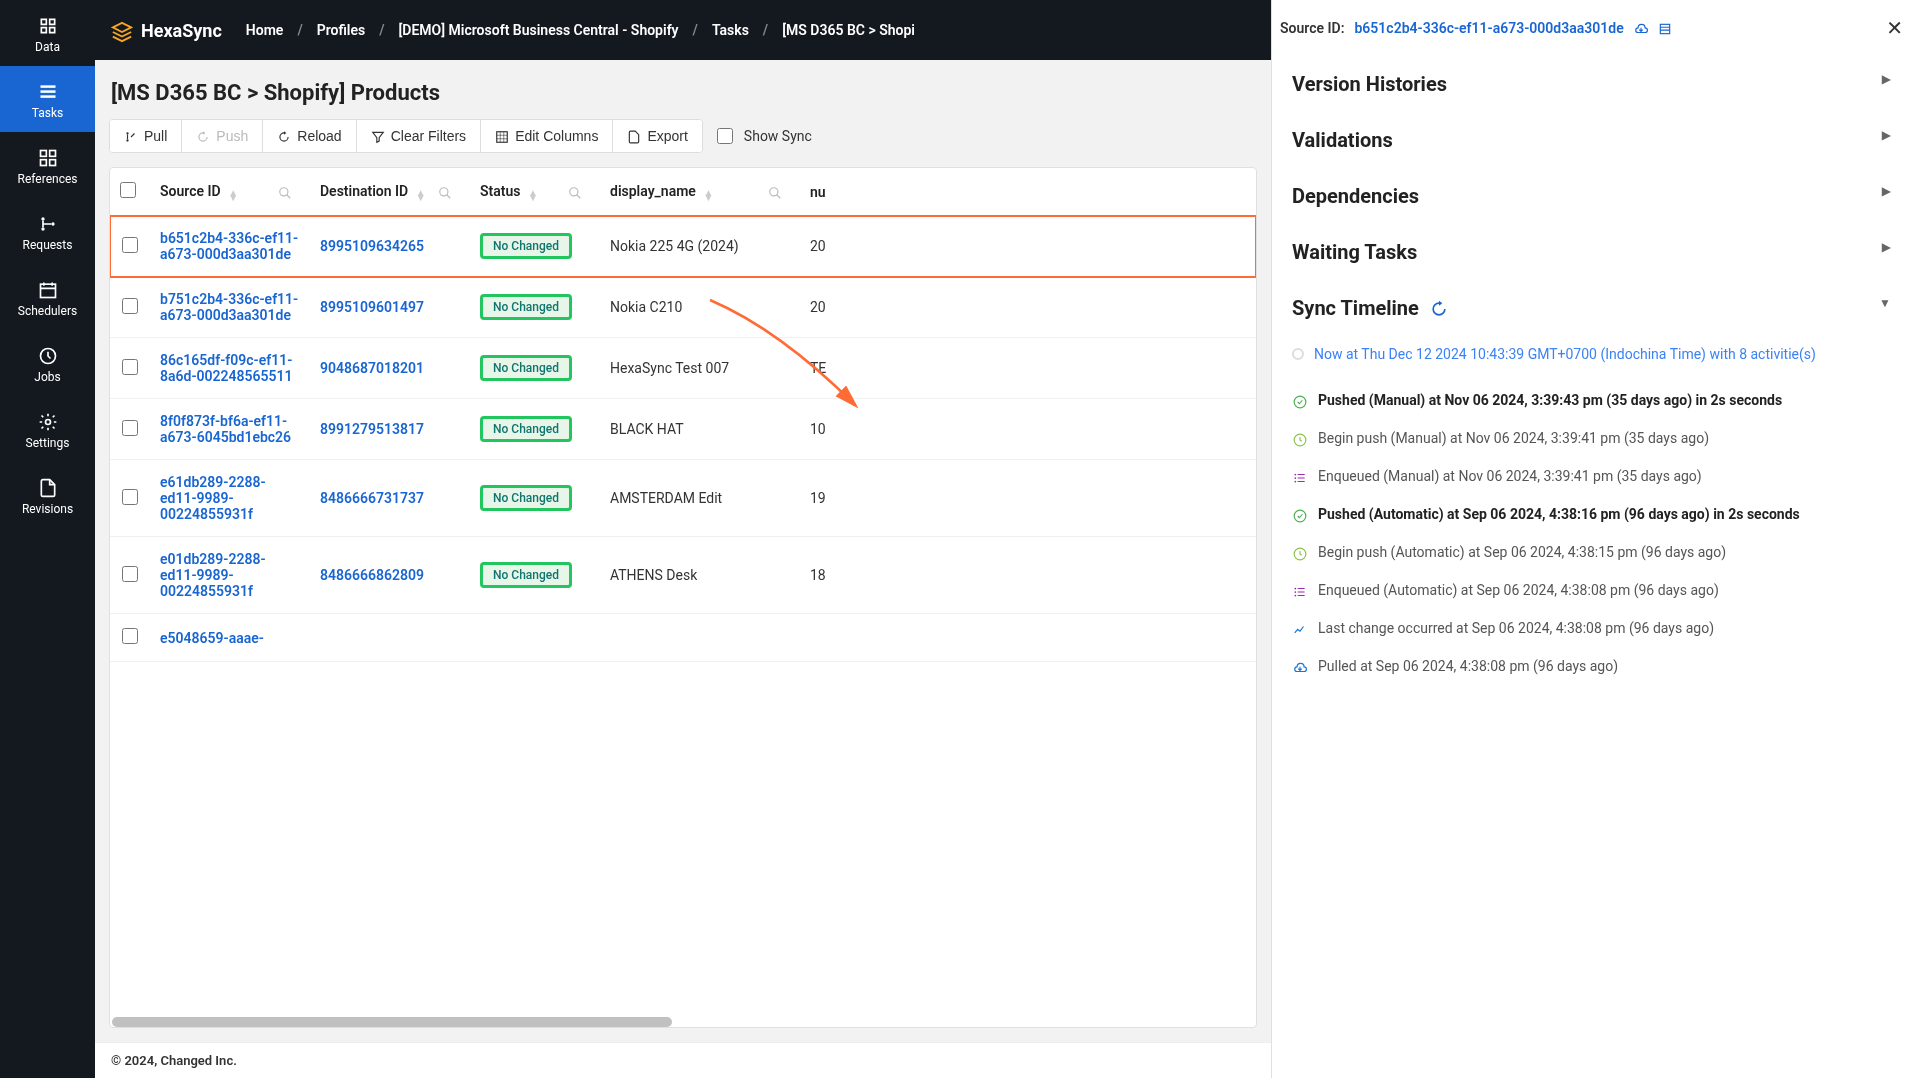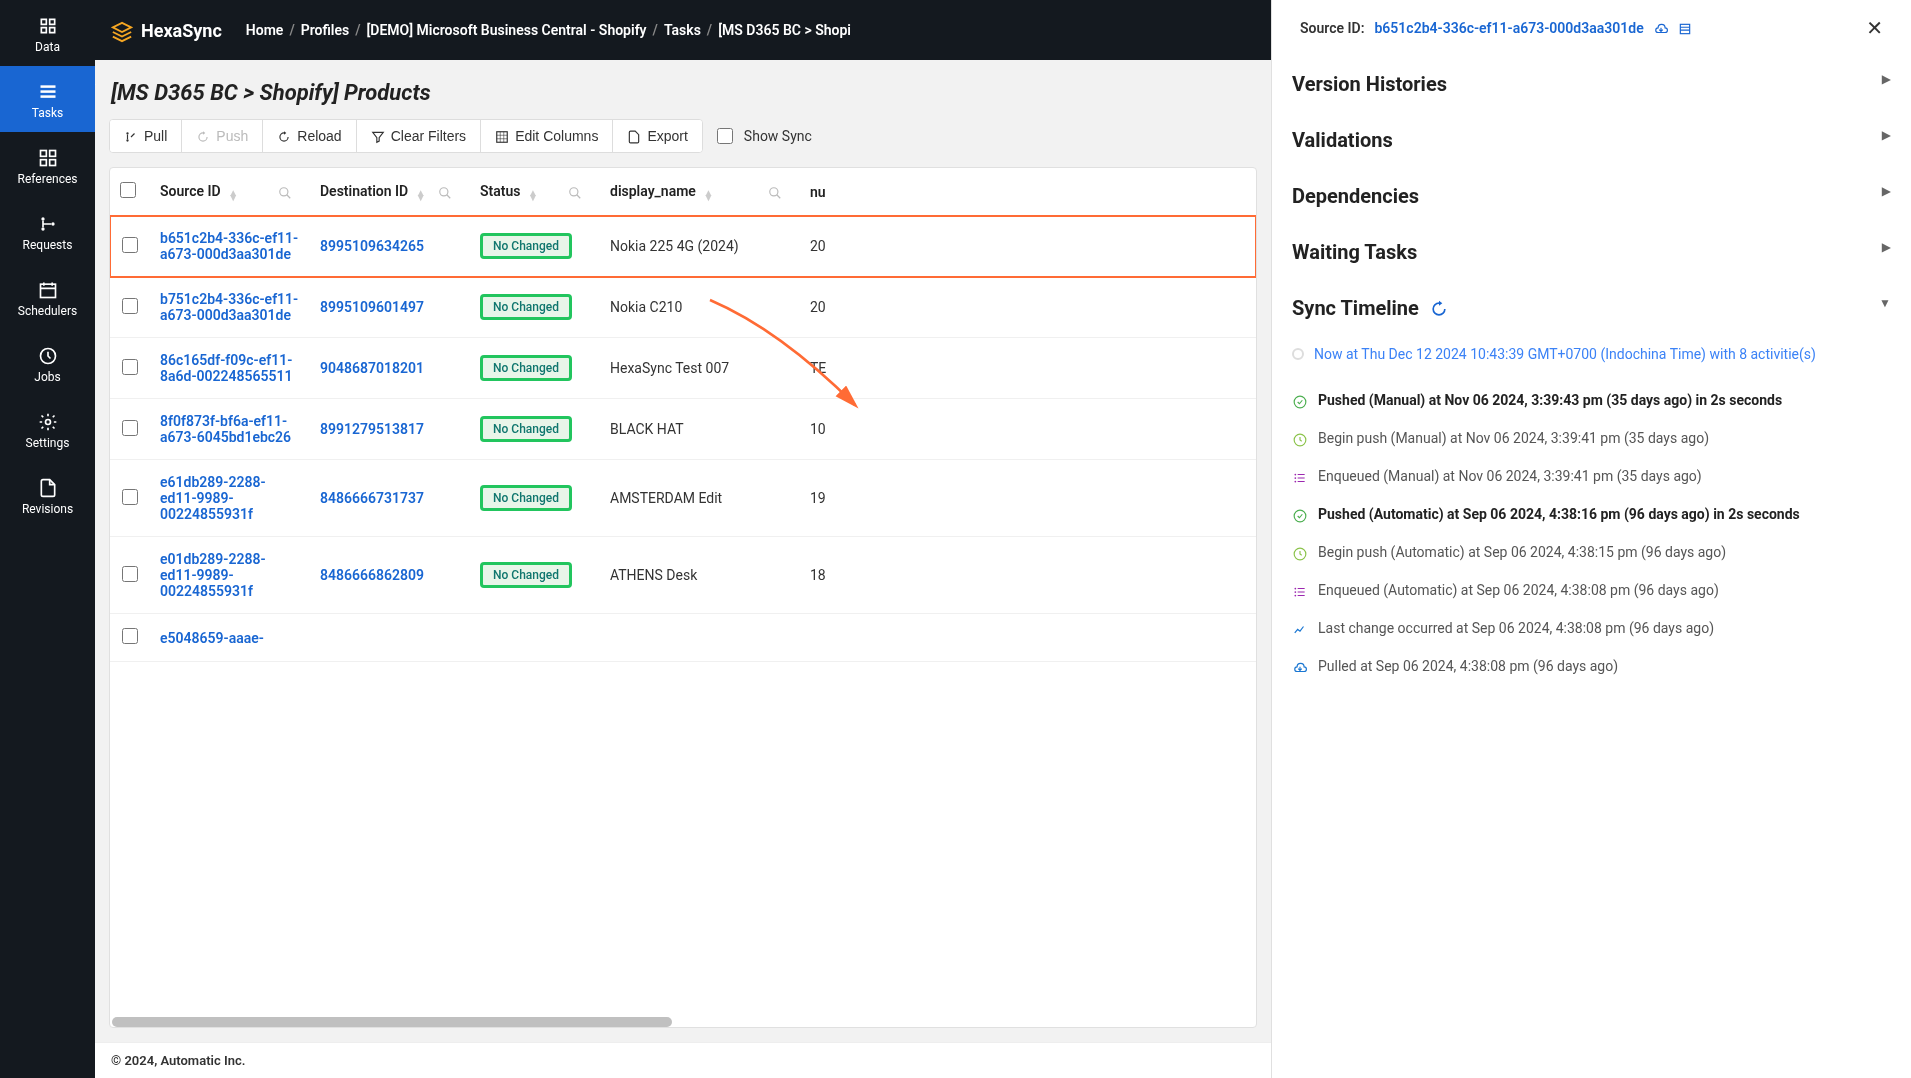--- a/index.html
+++ b/index.html
@@ -19,7 +19,7 @@
 .topbar { height: 60px; background: #14191f; color: #fff; display: flex; align-items: center; padding: 0 16px; }
 .logo { display: flex; align-items: center; gap: 8px; font-weight: 700; font-size: 18px; }
 .logo-icon { color: #f5a623; font-size: 22px; }
-.breadcrumb { display: flex; align-items: center; gap: 6px; margin-left: 24px; font-size: 14px; font-weight: 600; }
+.breadcrumb { display: flex; align-items: center; gap: 14px; margin-left: 24px; font-size: 14px; font-weight: 600; }
 .breadcrumb .sep { color: #888; }
 .breadcrumb-item { color: #fff; cursor: pointer; }
 

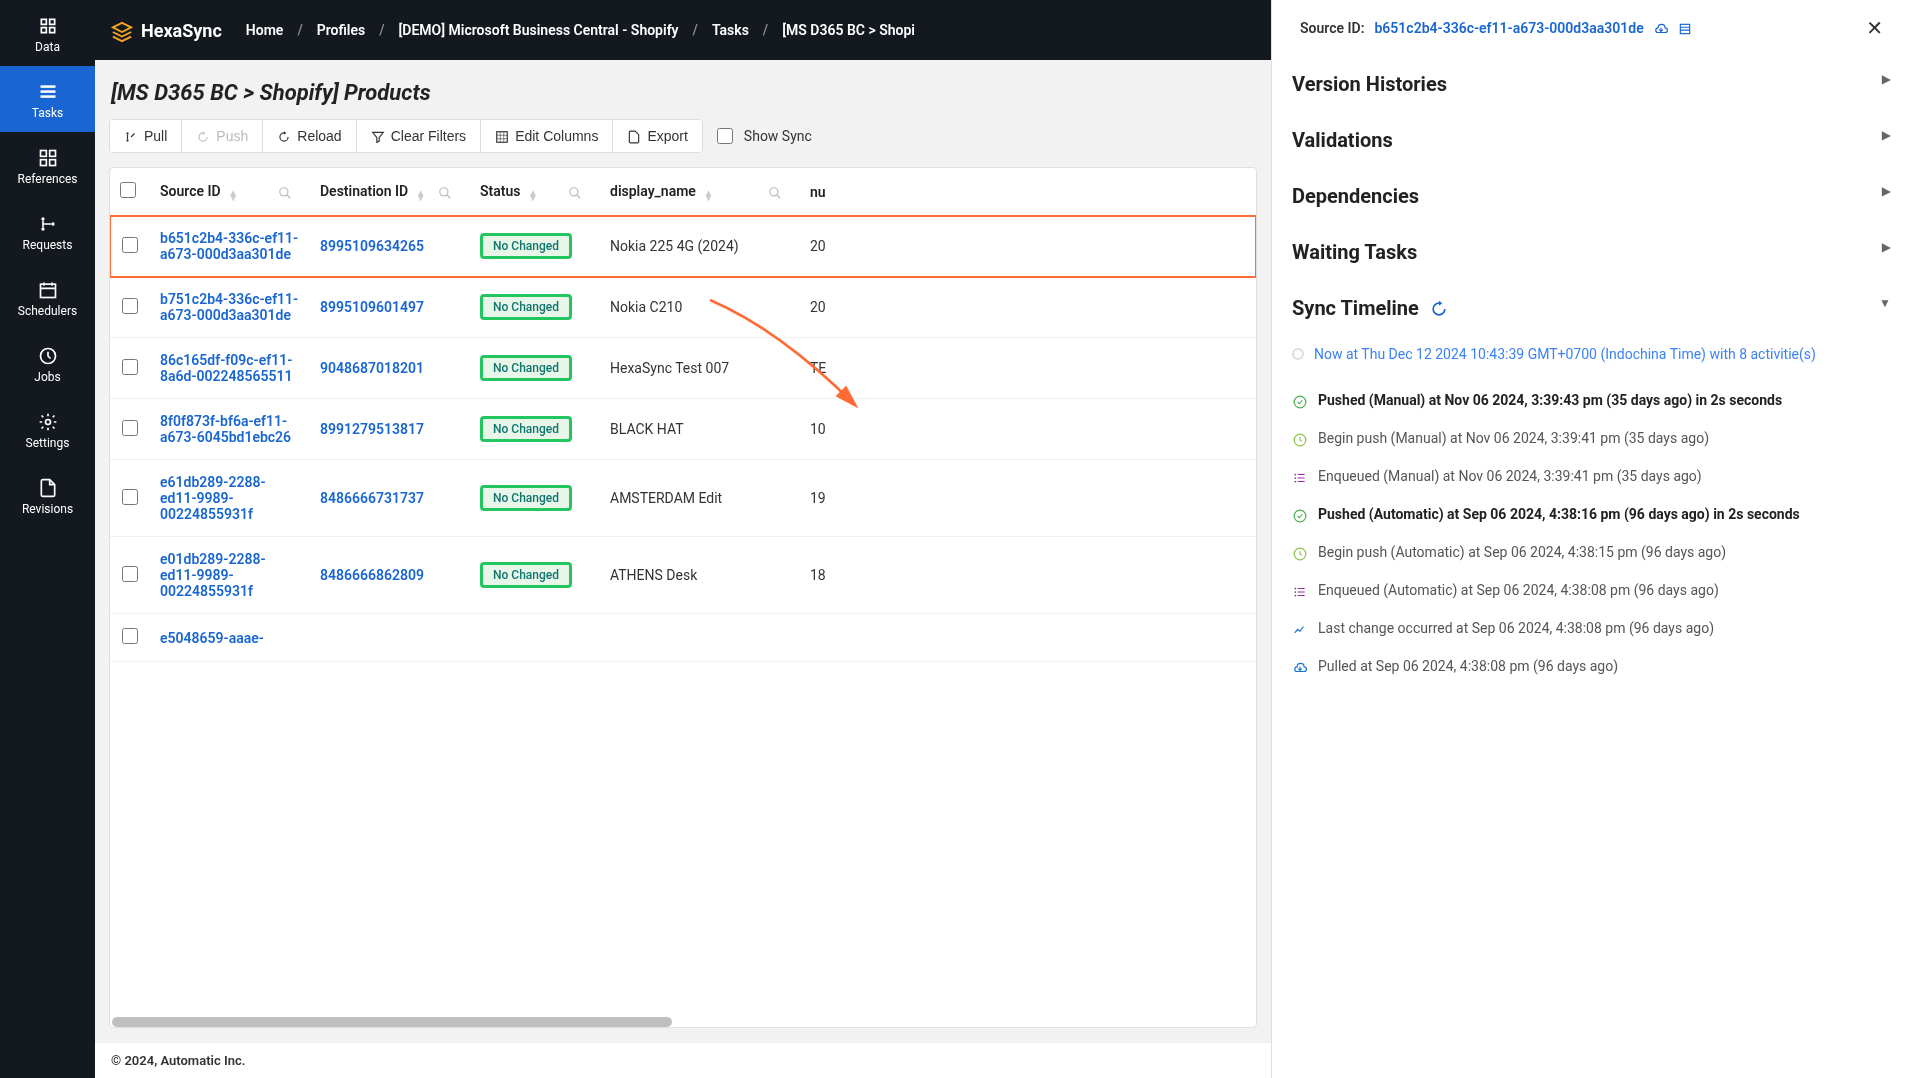--- a/index.html
+++ b/index.html
@@ -57,7 +57,7 @@
 
 
 .side-panel { width: 640px; background: #fff; border-left: 1px solid #e0e0e0; display: flex; flex-direction: column; overflow-y: auto; }
-.panel-header { display: flex; align-items: center; padding: 16px 28px; gap: 10px; }
+.panel-header { display: flex; align-items: center; padding: 16px 8px; gap: 10px; }
 .panel-header .label { font-weight: 600; color: #333; font-size: 14px; }
 .panel-header .source-link { color: #1966d2; font-weight: 600; font-size: 14px; }
 .panel-header .header-icon { color: #1966d2; font-size: 14px; cursor: pointer; }

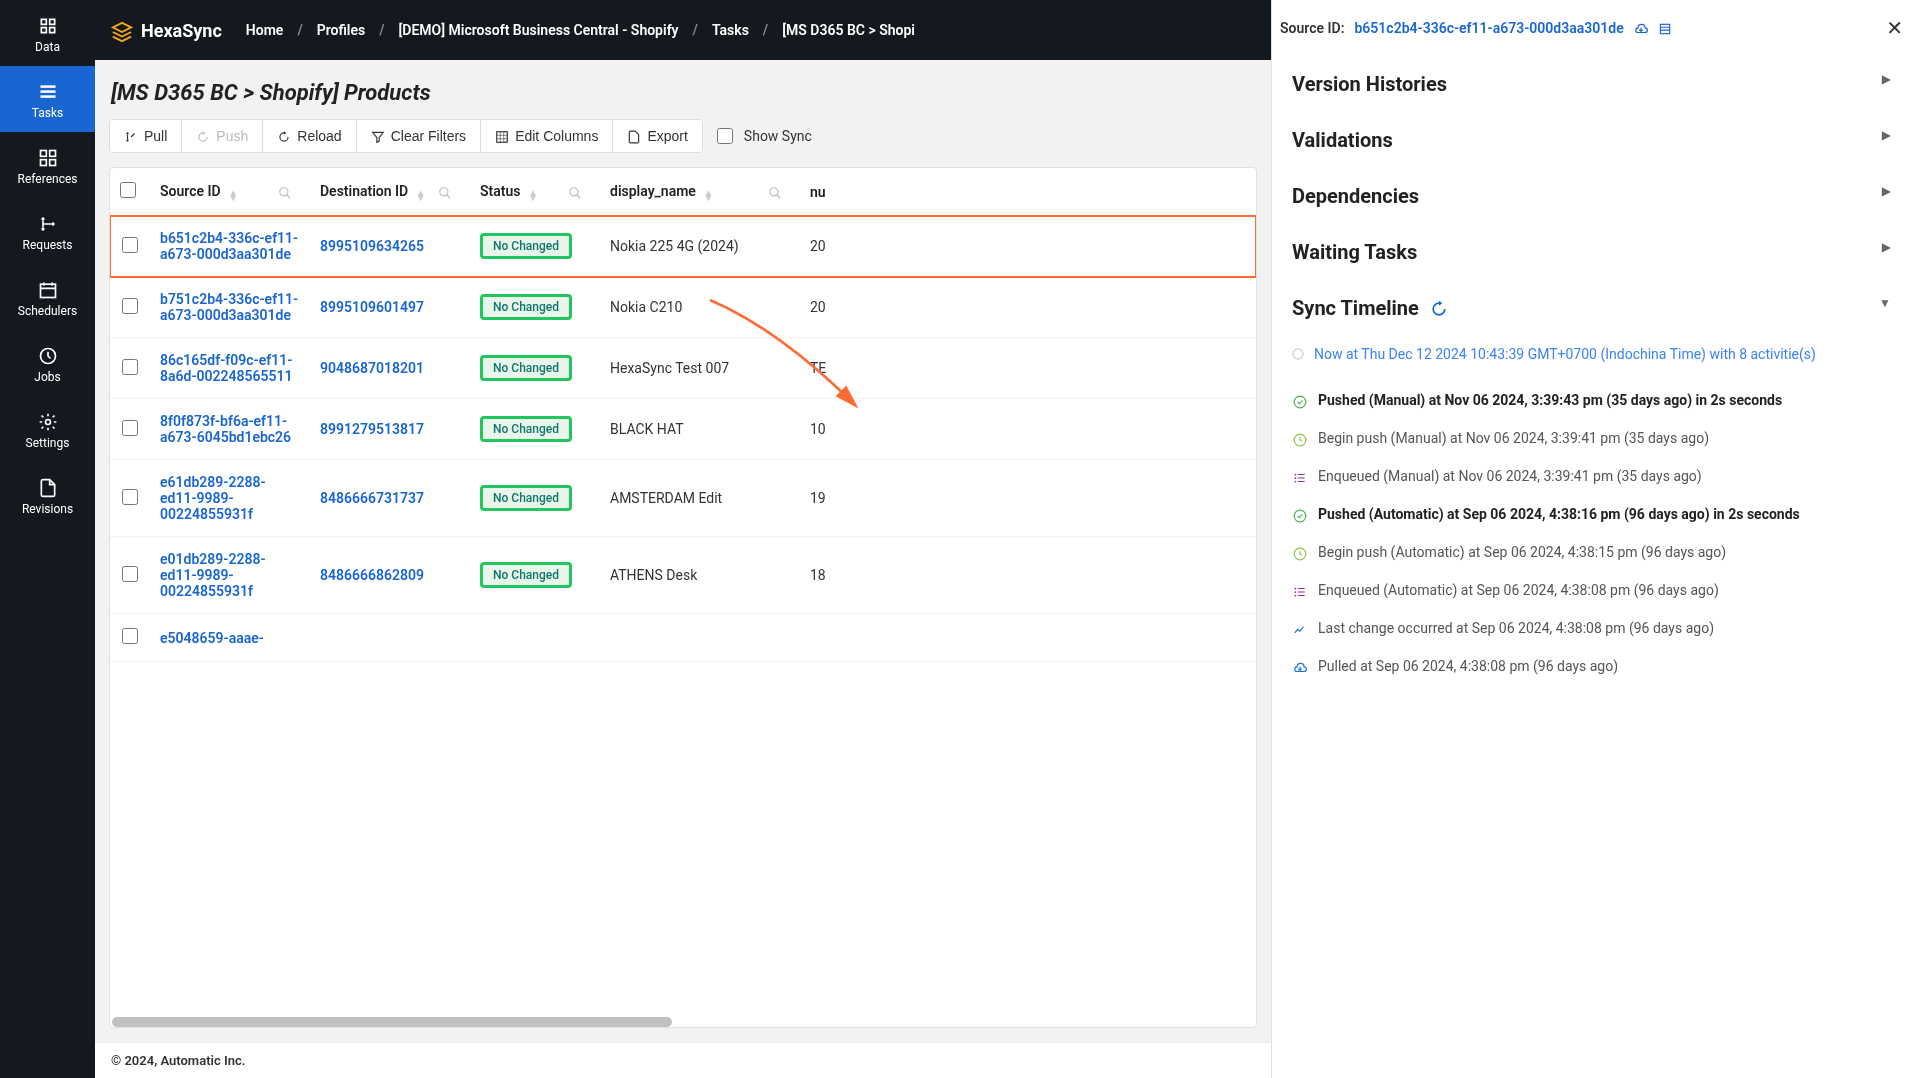--- a/index.html
+++ b/index.html
@@ -26,7 +26,7 @@
 
 .content { flex: 1; background: #f2f2f2; display: flex; flex-direction: column; min-height: 0; overflow: hidden; }
 .page-header { padding: 20px 16px 14px; }
-.page-title { font-size: 22px; font-weight: 700; color: #222; font-style: italic; }
+.page-title { font-size: 22px; font-weight: 700; color: #222; }
 .toolbar { display: flex; align-items: center; gap: 0; padding: 0 14px 14px; }
 .toolbar-group { display: flex; border: 1px solid #ddd; border-radius: 4px; background: #fff; overflow: hidden; }
 .toolbar-btn { display: flex; align-items: center; gap: 6px; padding: 8px 14px; background: #fff; border: none; border-right: 1px solid #ddd; cursor: pointer; font-size: 14px; color: #333; }

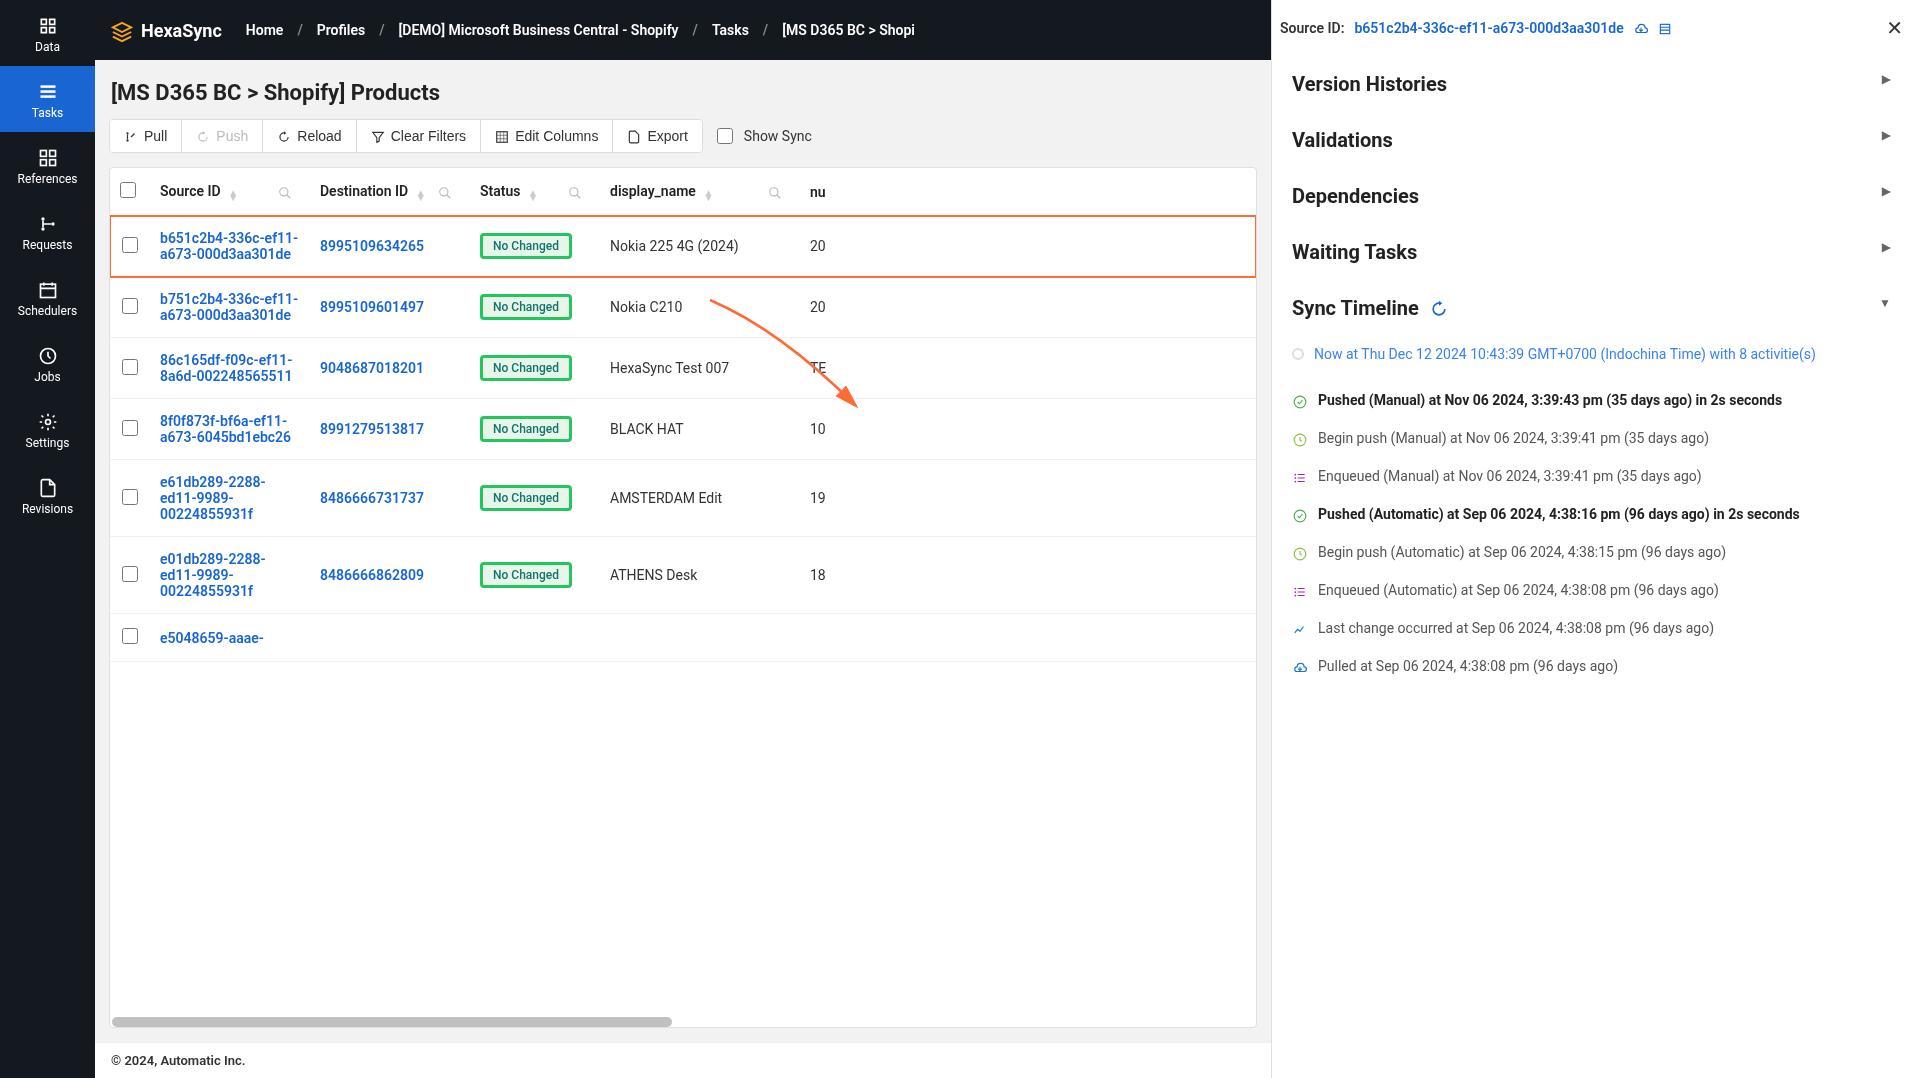--- a/index.html
+++ b/index.html
@@ -372,7 +372,7 @@
         <div class="scroll-indicator"></div>
       </div>
 
-      <div class="footer">© 2024, Automatic Inc.</div>
+      <div class="footer">© 2024, Changed Inc.</div>
     </div>
   </div>
 

